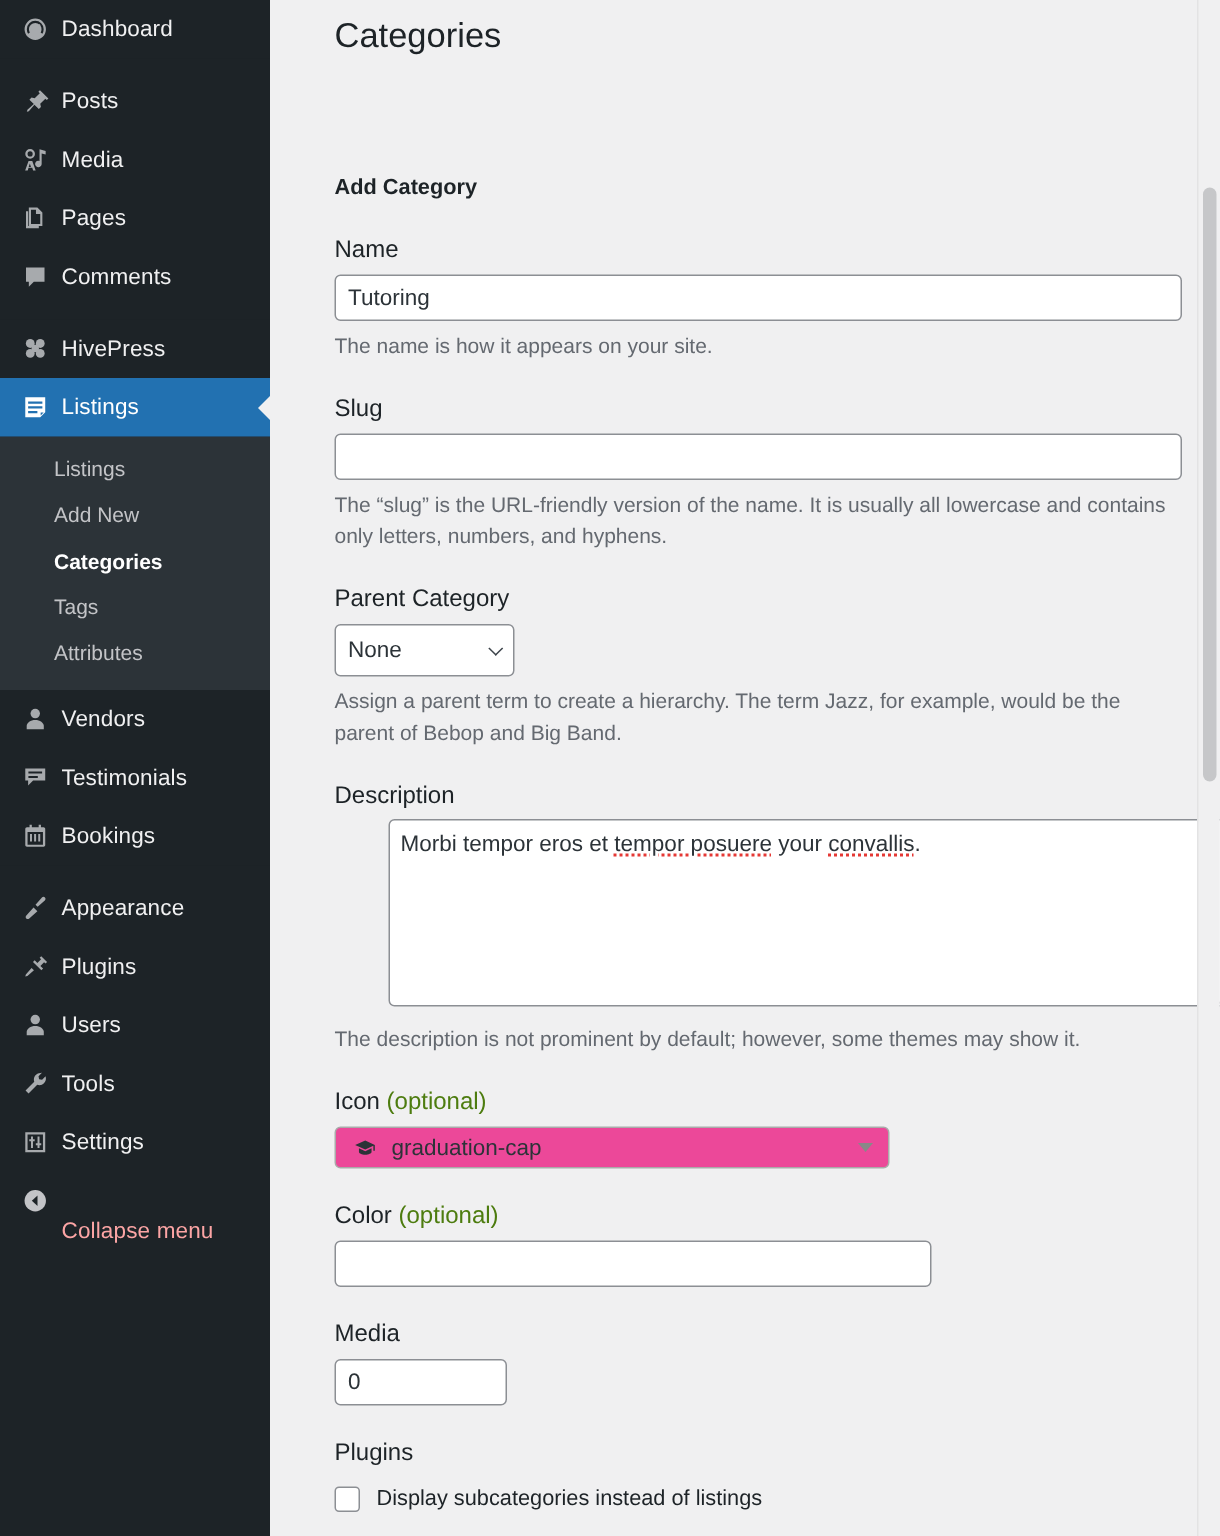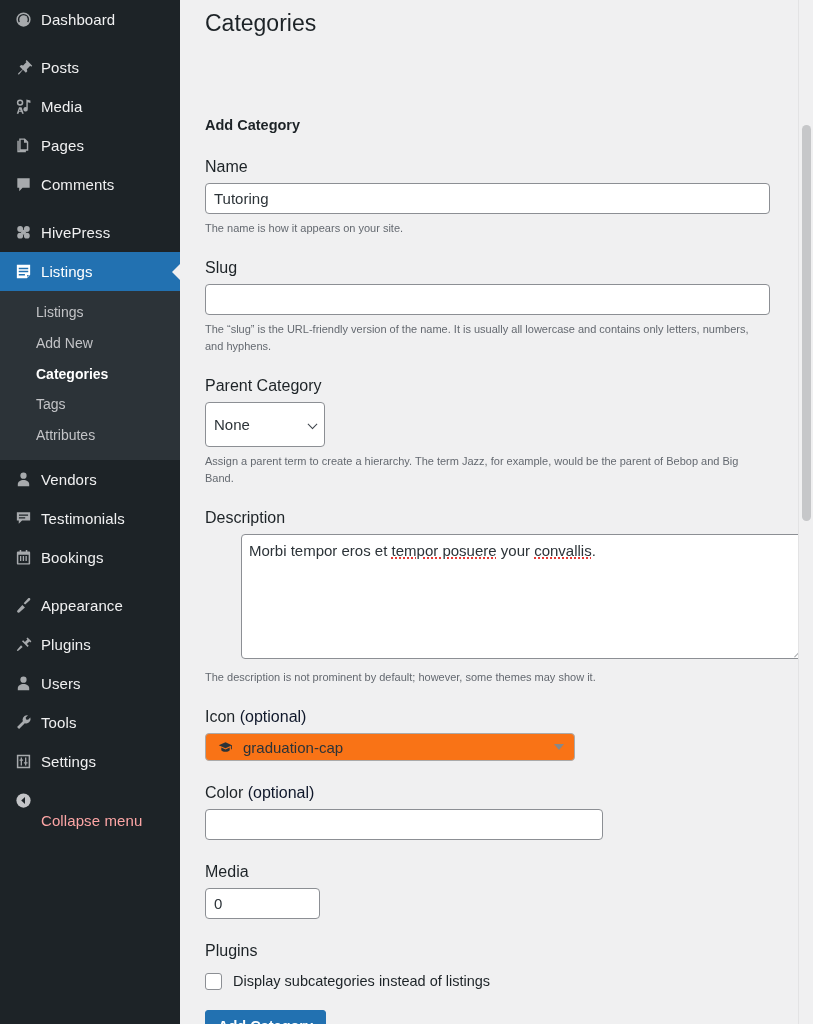--- a/index.html
+++ b/index.html
@@ -12,7 +12,7 @@
     -webkit-font-smoothing: antialiased;
   }
 
-  #app { display: flex; width: 813px; height: 1024px; position: relative; }
+  #app { display: flex; width: 813px; height: 1024px; position: relative; gap: 18px; }
 
   
   #adminmenu {

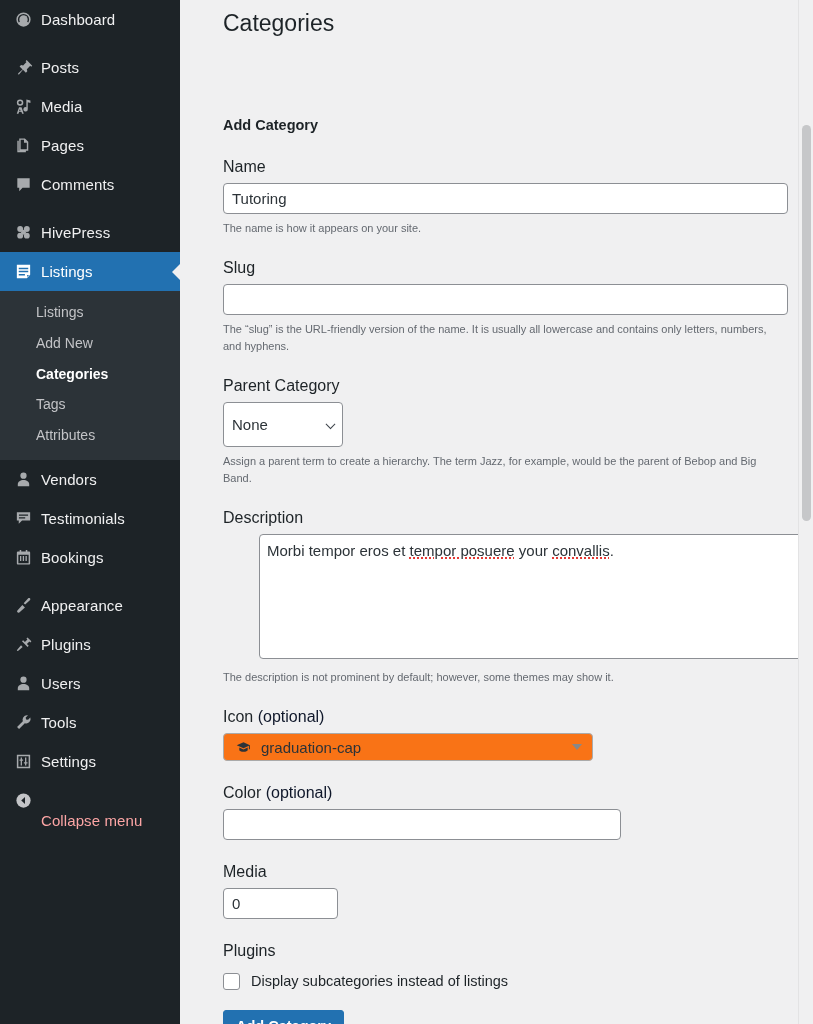--- a/index.html
+++ b/index.html
@@ -132,7 +132,7 @@
   input.wp-text.color { width: 398px; }
 
   p.description {
-    font-size: 11px;
+    font-size: 14px;
     color: #646970;
     margin: 0;
     padding: 6px 0 0 0;

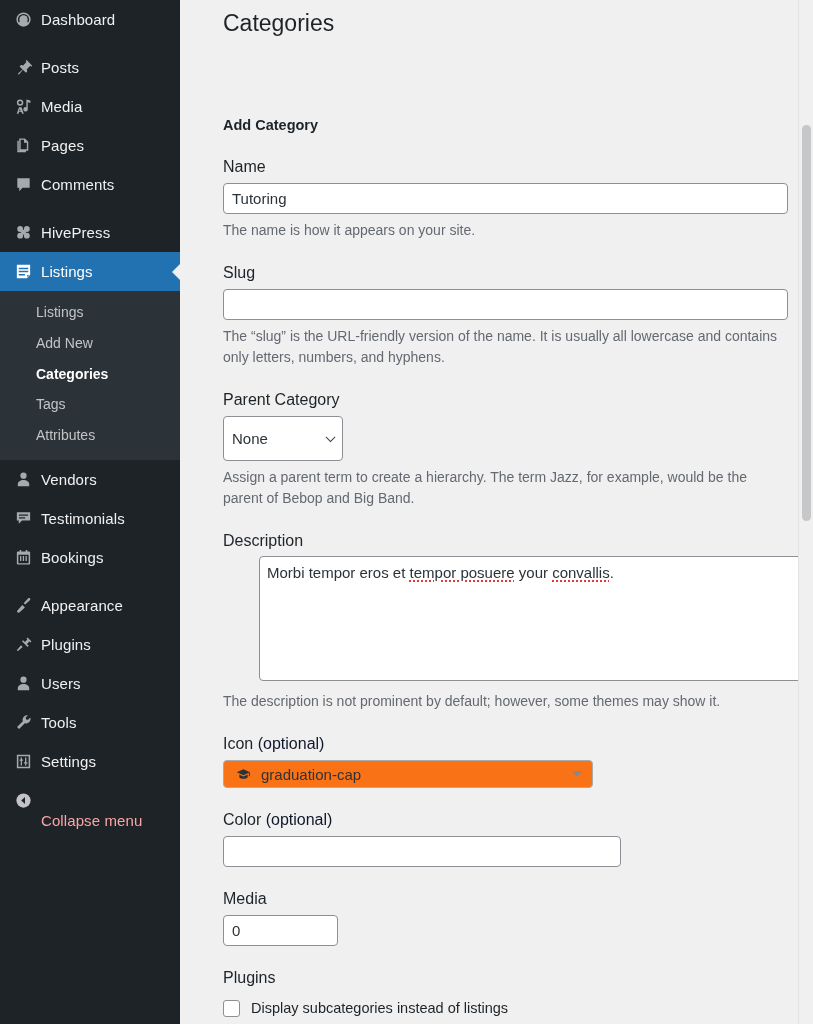--- a/index.html
+++ b/index.html
@@ -141,7 +141,7 @@
   }
 
   select.wp-select {
-    height: 45px;
+    height: 35px;
     min-width: 120px;
     font-size: 15px;
     color: #2c3338;

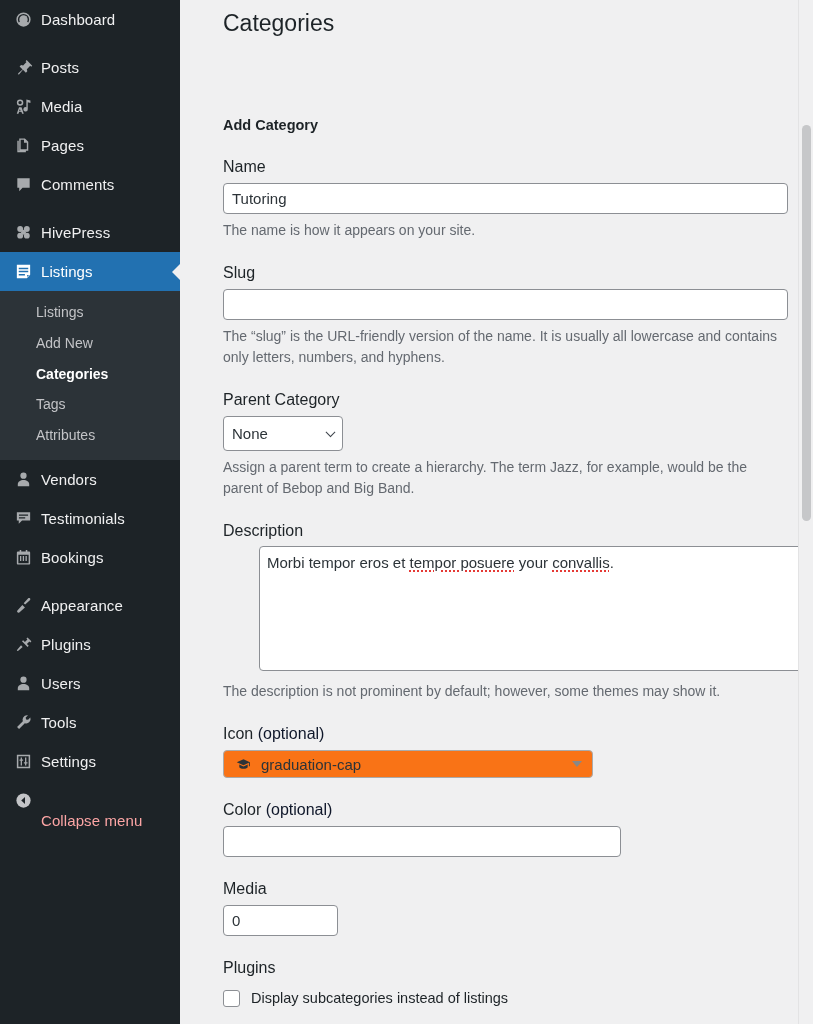--- a/index.html
+++ b/index.html
@@ -112,7 +112,7 @@
     padding: 22px 0 5px 0;
     line-height: 1.3;
   }
-  .optional { color: #0f172a; font-weight: normal; }
+  .optional { color: #4d7c0f; font-weight: normal; }
 
   input.wp-text {
     display: block;

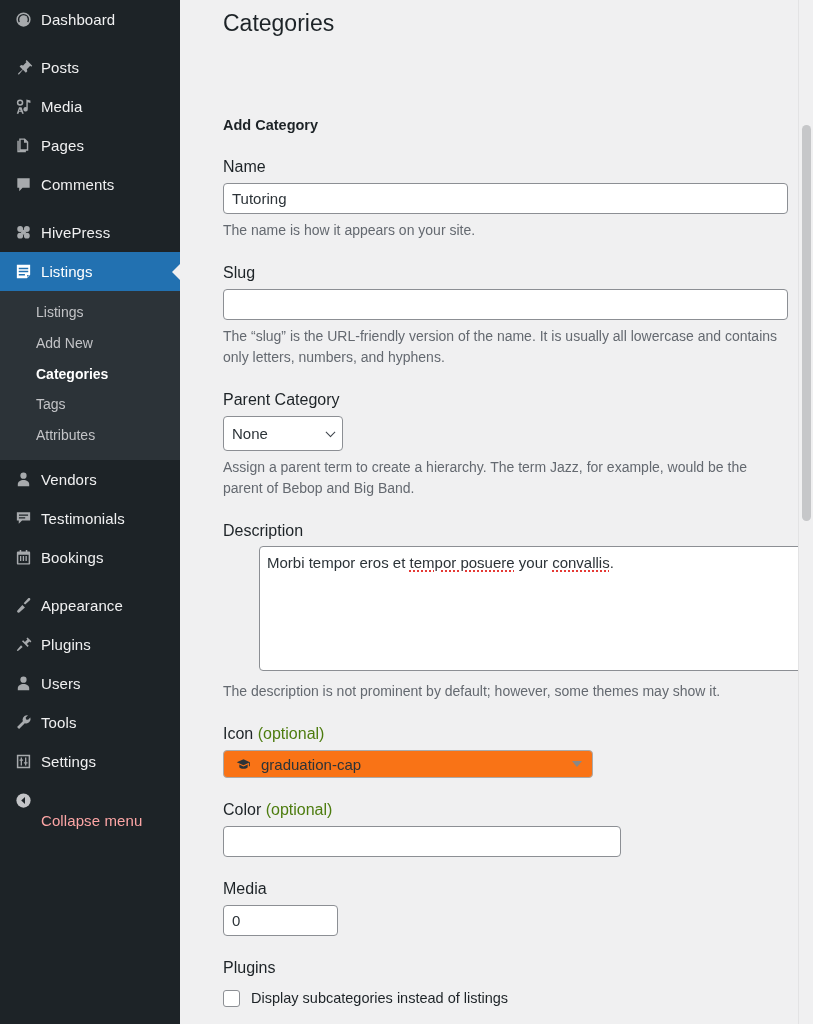--- a/index.html
+++ b/index.html
@@ -219,7 +219,7 @@
   .icon-select {
     position: relative;
     width: 370px; height: 28px;
-    background: #f97316;
+    background: #ec4899;
     border: 1px solid #aaa;
     border-radius: 4px;
     display: flex; align-items: center;

